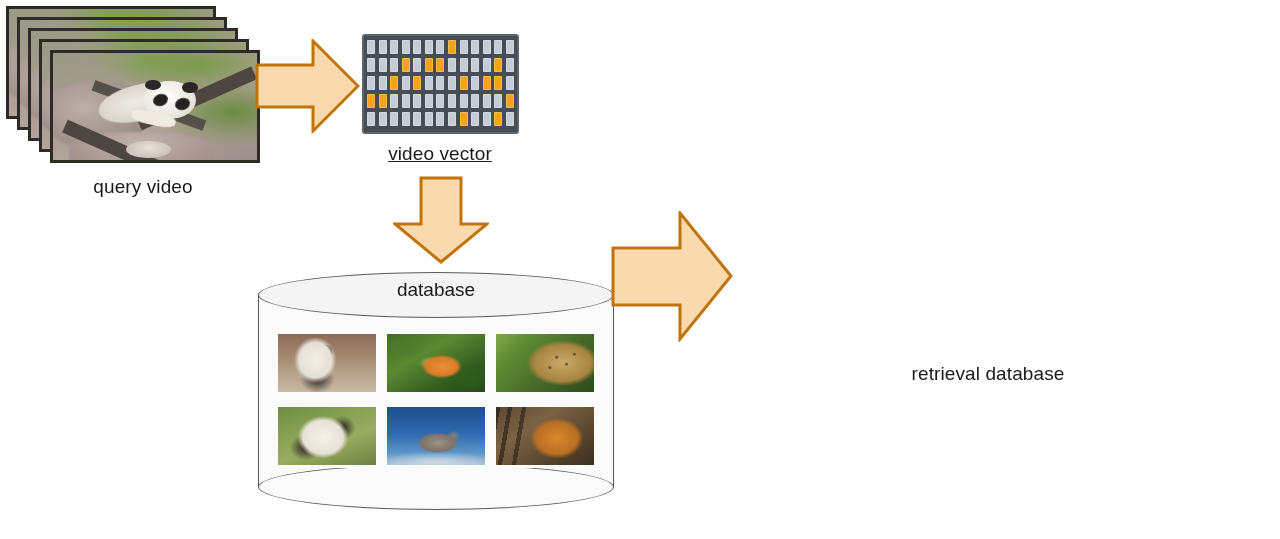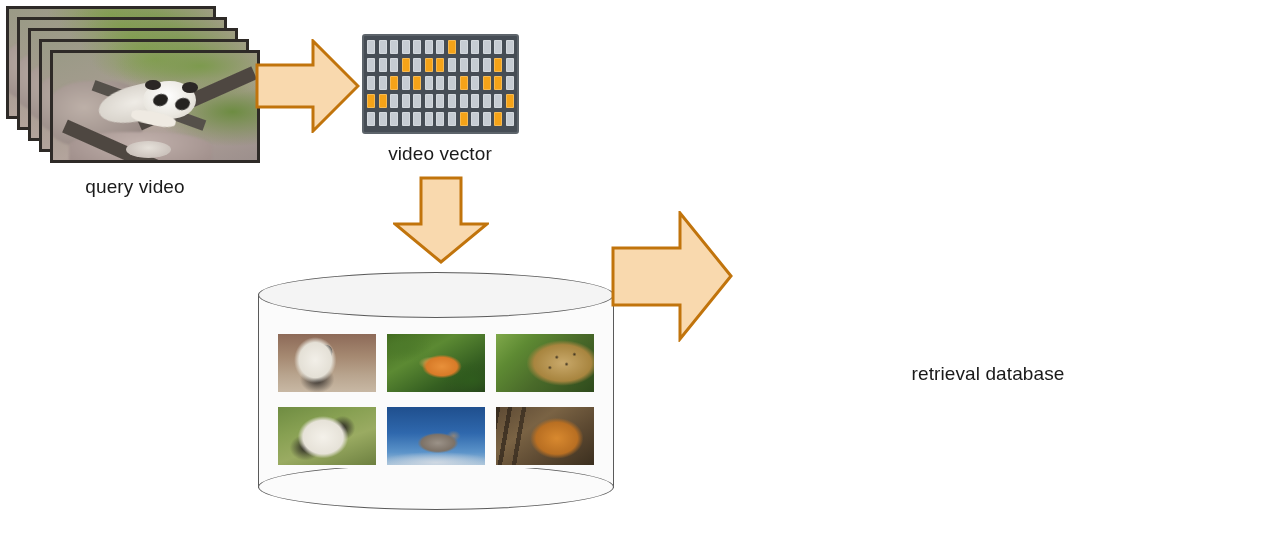--- a/index.html
+++ b/index.html
@@ -217,7 +217,7 @@
 
   #retrieval-label { left: 818px; top: 363px; width: 340px; }
   #query-label { left: 6px; top: 176px; width: 258px; }
-  #vector-label { left: 345px; top: 143px; width: 190px; }
+  #vector-label { left: 345px; top: 143px; width: 190px; text-decoration: underline; }
 
   .table-clip { position: absolute; left: 734px; top: 201px; width: 546px; height: 142px; overflow: hidden; }
 </style>

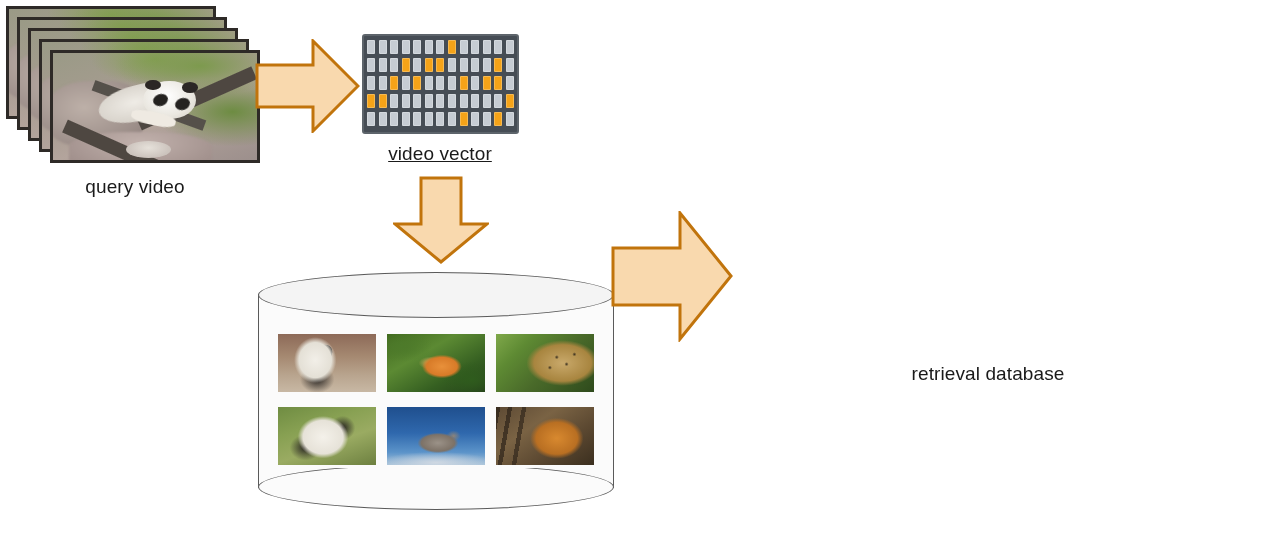--- a/index.html
+++ b/index.html
@@ -216,7 +216,7 @@
   }
 
   #retrieval-label { left: 818px; top: 363px; width: 340px; }
-  #query-label { left: 6px; top: 176px; width: 258px; }
+  #query-label { left: 14px; top: 176px; width: 258px; }
   #vector-label { left: 345px; top: 143px; width: 190px; text-decoration: underline; }
 
   .table-clip { position: absolute; left: 734px; top: 201px; width: 546px; height: 142px; overflow: hidden; }

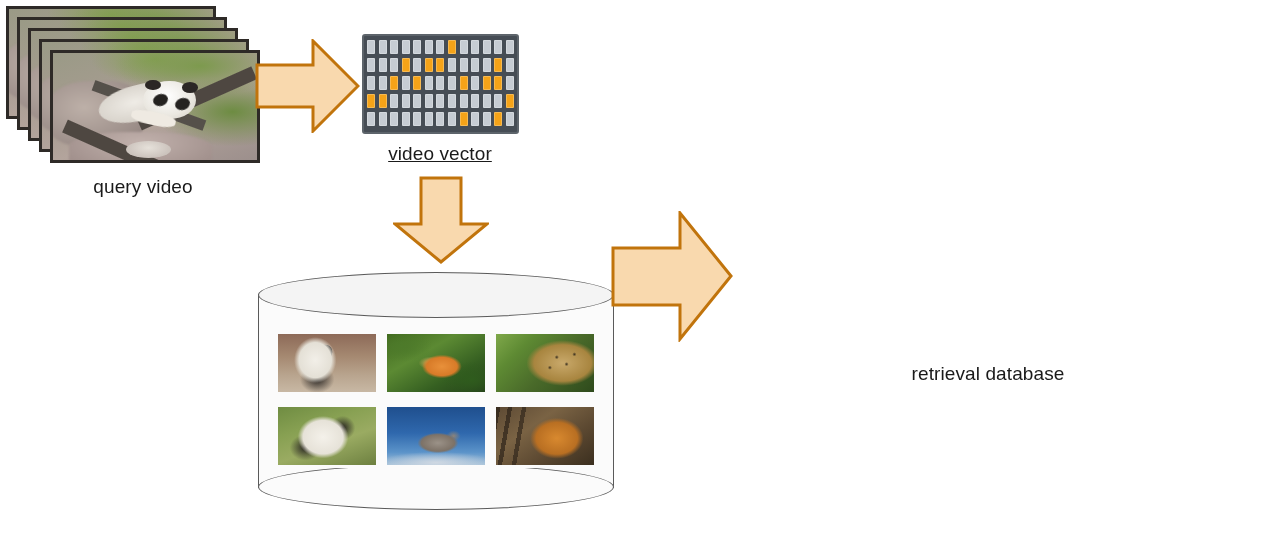--- a/index.html
+++ b/index.html
@@ -416,6 +416,7 @@
   <div class="cyl-bottom"></div>
   <div class="cyl-bottom-mask"></div>
   <div class="cyl-top"></div>
+  <div id="db-label">database</div>
   <div id="db-grid">
     <div class="thumb">
         <div class="th-panda1"></div>

